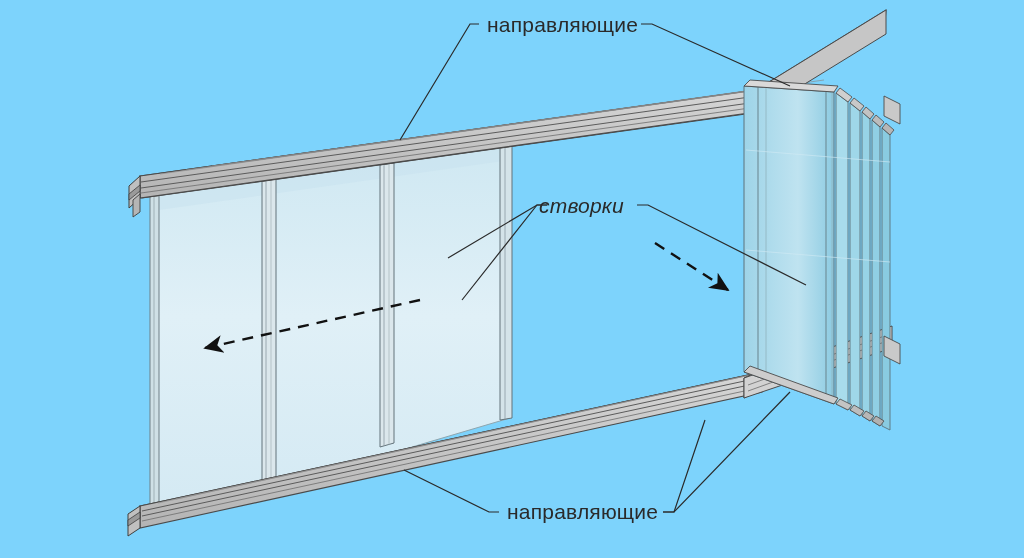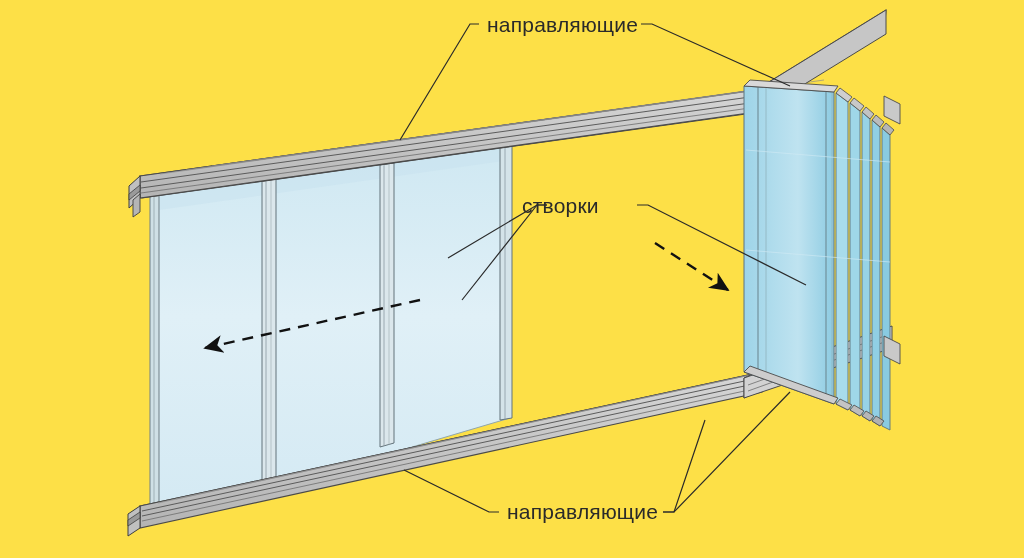--- a/index.html
+++ b/index.html
@@ -5,7 +5,7 @@
   html,body{margin:0;padding:0;background:#ffffff;}
   body{width:1024px;height:558px;overflow:hidden;
        font-family:"Liberation Sans","DejaVu Sans",sans-serif;}
-  #stage{position:relative;width:1024px;height:558px;background:#fde047;}
+  #stage{position:relative;width:1024px;height:558px;background:#7dd3fc;}
   #stage svg{position:absolute;top:0;left:0;}
   .lbl{position:absolute;color:#2a2a2a;font-size:21px;font-weight:400;
        letter-spacing:.2px;white-space:nowrap;font-family:"Liberation Sans","DejaVu Sans",sans-serif;}

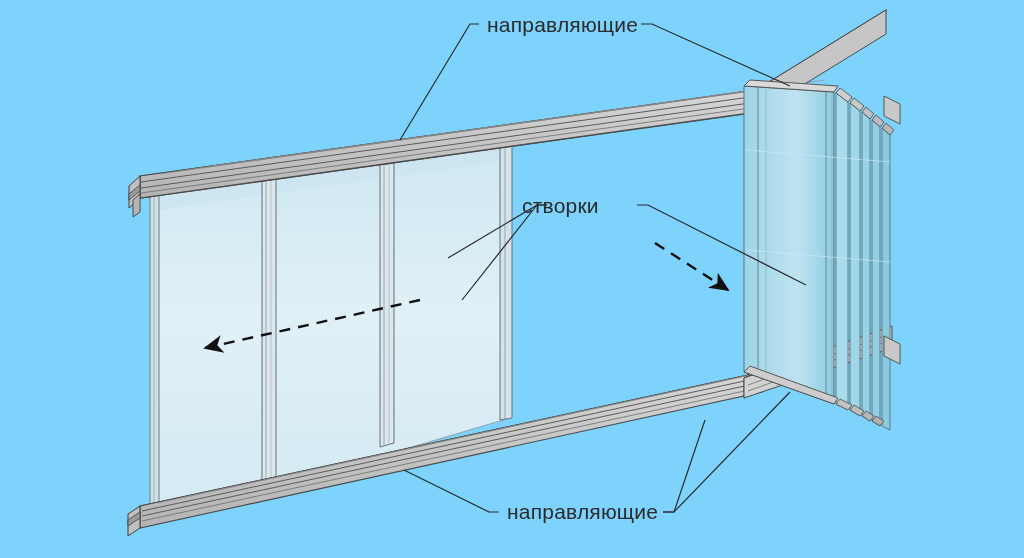--- a/index.html
+++ b/index.html
@@ -172,7 +172,7 @@
 
   <div class="lbl" style="left:487px;top:13px;">направляющие</div>
 
-  <div class="lbl" style="left:522px;top:194px;">створки</div>
+  <div class="lbl" style="left:539px;top:194px;font-style:italic;">створки</div>
 
   <div class="lbl" style="left:507px;top:500px;">направляющие</div>
 

